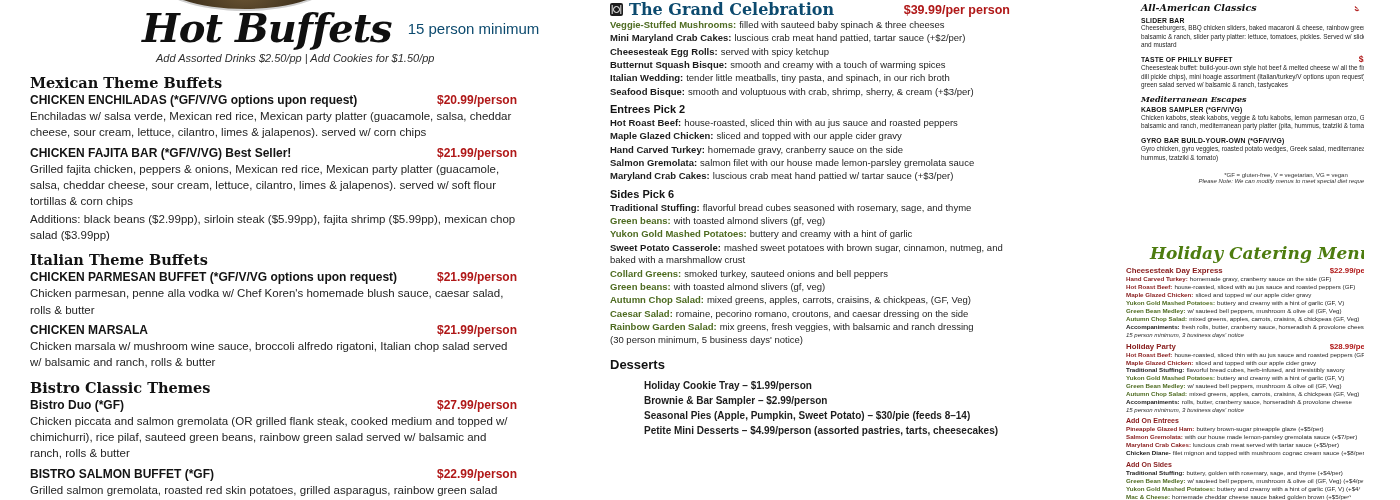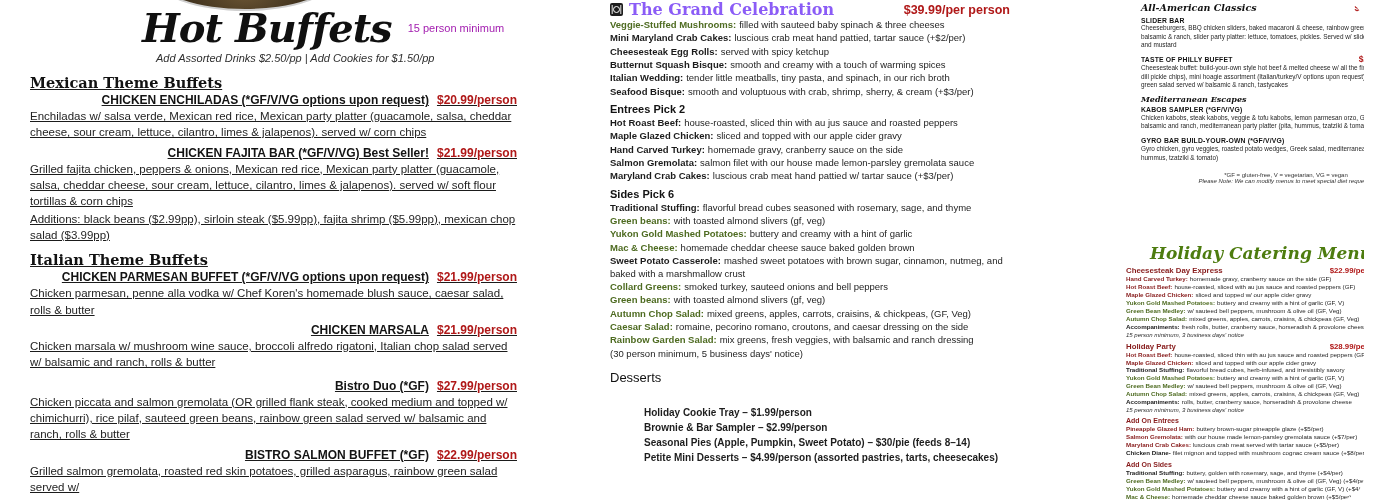--- a/index.html
+++ b/index.html
@@ -34,7 +34,7 @@
   .grand { position:absolute; left:610px; top:0; width:400px; }
   .grand-hdr { display:flex; align-items:center; gap:6px; }
   .cutlery { display:inline-flex; }
-  .grand-title { font-family:"DejaVu Serif", serif; font-weight:700; font-size:16px; color:#8b5cf6; }
+  .grand-title { font-family:"DejaVu Serif", serif; font-weight:700; font-size:16px; color:#0c4a6e; }
   .grand-price { margin-left:auto; color:var(--red); font-weight:700; font-size:12.5px; }
   .course-h { font-weight:700; font-size:11px; margin:5px 0 2px; color:#131313; }
   .gitem { font-size:9.5px; line-height:1.3; margin-bottom:1px; }

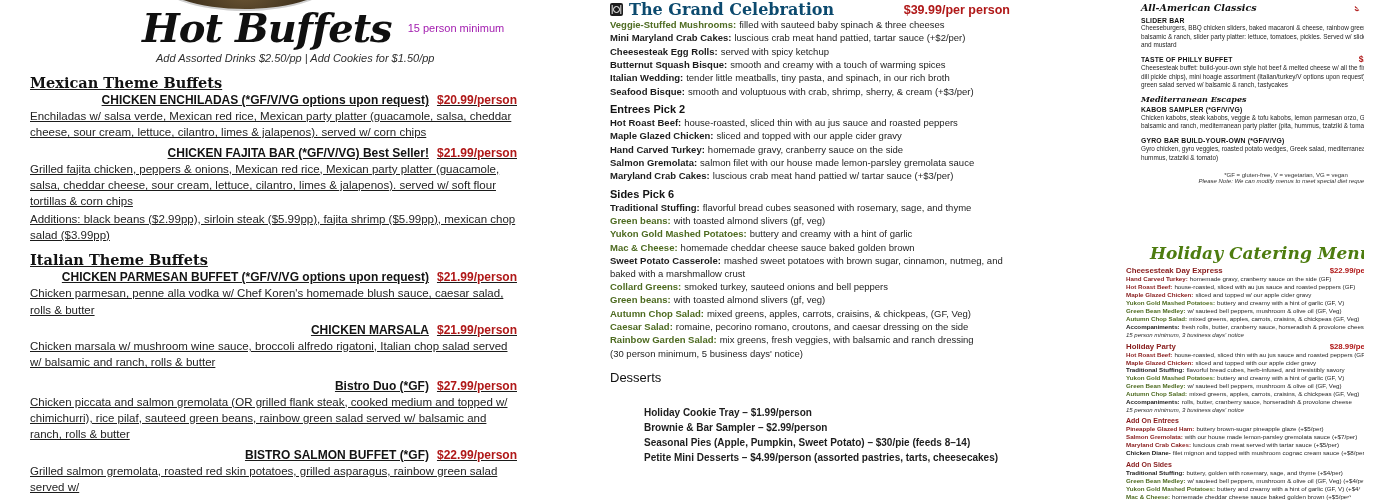--- a/index.html
+++ b/index.html
@@ -15,7 +15,7 @@
   .hdr-row { display:flex; align-items:center; gap:16px; }
   .hdr-title { font-family:"DejaVu Serif", serif; font-style:italic; font-weight:700; font-size:40px;
                letter-spacing:-1px; color:#101010; line-height:1.1; }
-  .hdr-min { font-size:11px; color:#a21caf; }
+  .hdr-min { font-size:15px; color:#0c4a6e; }
   .hdr-addons { font-size:11px; font-style:italic; color:#2e2e2e; margin:2px 0 0 14px; }
 
   

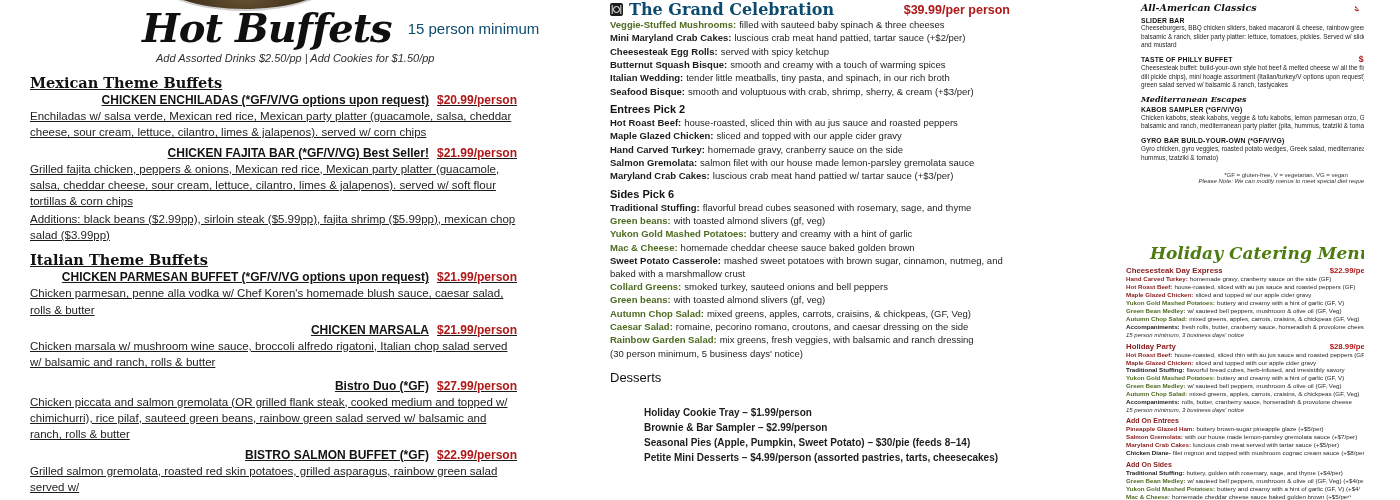--- a/index.html
+++ b/index.html
@@ -20,7 +20,7 @@
 
   
   .left-col { position:absolute; left:30px; top:74px; width:487px; }
-  .lsec { margin-bottom:8px;text-decoration:underline; }
+  .lsec { margin-bottom:8px; }
   .lsec-h { font-family:"DejaVu Serif", serif; font-weight:700; font-size:14.5px; color:#121212; margin-bottom:2px; }
   .litem { margin-bottom:5px; }
   .lrow { display:flex; justify-content:flex-end; align-items:baseline; }

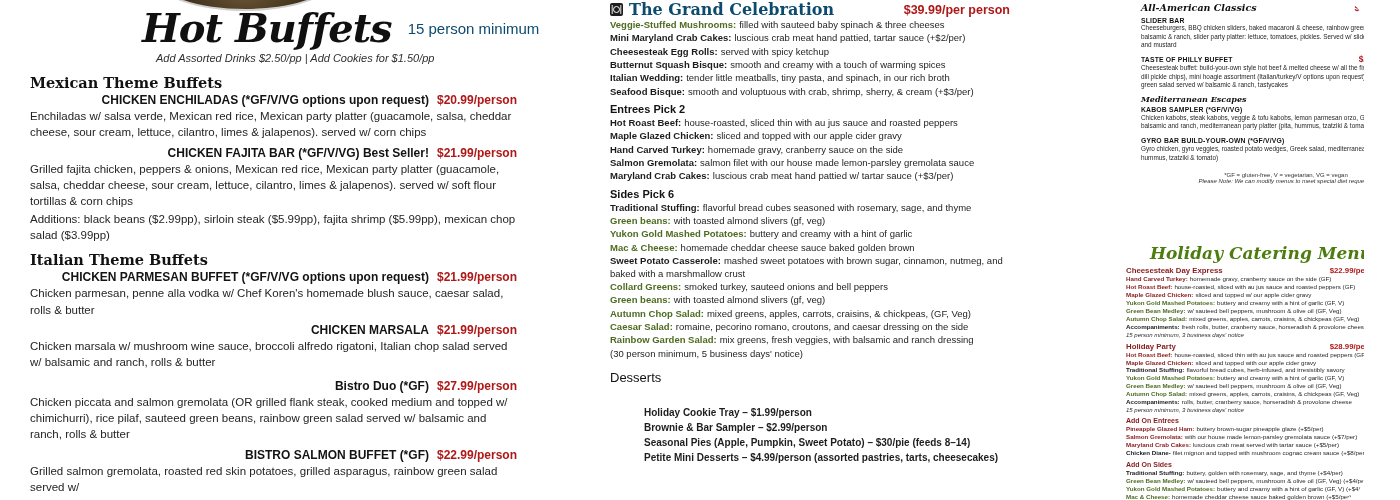--- a/index.html
+++ b/index.html
@@ -23,7 +23,7 @@
   .lsec { margin-bottom:8px; }
   .lsec-h { font-family:"DejaVu Serif", serif; font-weight:700; font-size:14.5px; color:#121212; margin-bottom:2px; }
   .litem { margin-bottom:5px; }
-  .lrow { display:flex; justify-content:flex-end; align-items:baseline; }
+  .lrow { display:flex; justify-content:space-between; align-items:baseline; }
   .lname { font-weight:700; font-size:12px; color:#131313; }
   .lprice { font-weight:700; font-size:12px; color:var(--red); white-space:nowrap; margin-left:8px; }
   .ldesc { font-size:11.5px; line-height:1.42; color:#242424; margin-top:1px; }

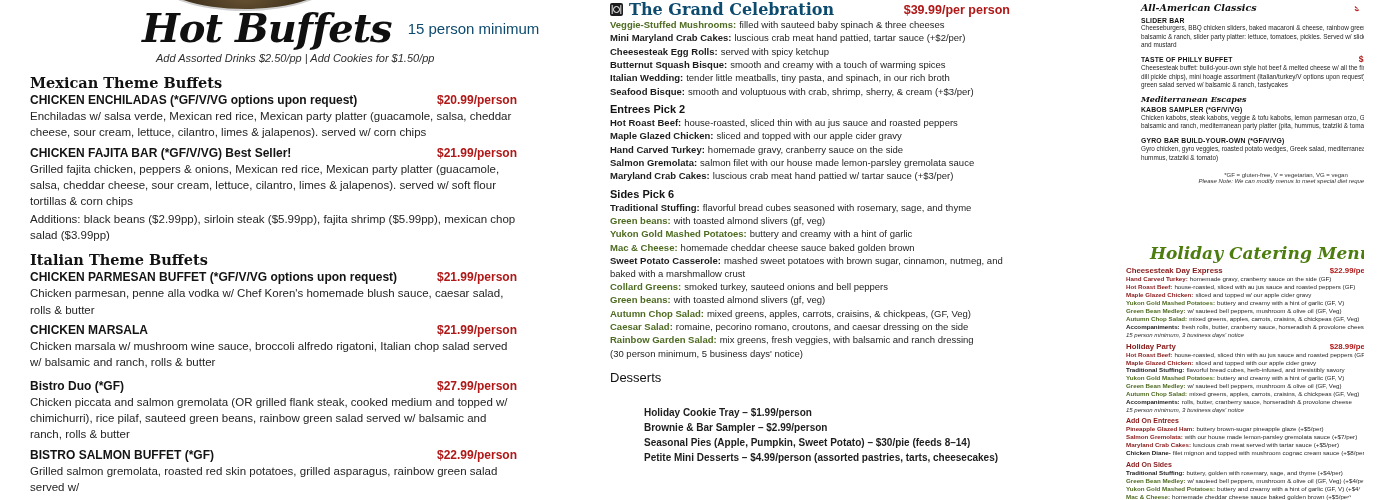--- a/index.html
+++ b/index.html
@@ -233,9 +233,6 @@
             <span class="giname" data-variant="green">Yukon Gold Mashed Potatoes:</span><span class="gidesc">buttery and creamy with a hint of garlic</span>
           </div>
 
-          <div class="gitem">
-            <span class="giname" data-variant="green">Mac &amp; Cheese:</span><span class="gidesc">homemade cheddar cheese sauce baked golden brown</span>
-          </div>
 
           <div class="gitem">
             <span class="giname" data-variant="dark">Sweet Potato Casserole:</span><span class="gidesc">mashed sweet potatoes with brown sugar, cinnamon, nutmeg, and baked with a marshmallow crust</span>

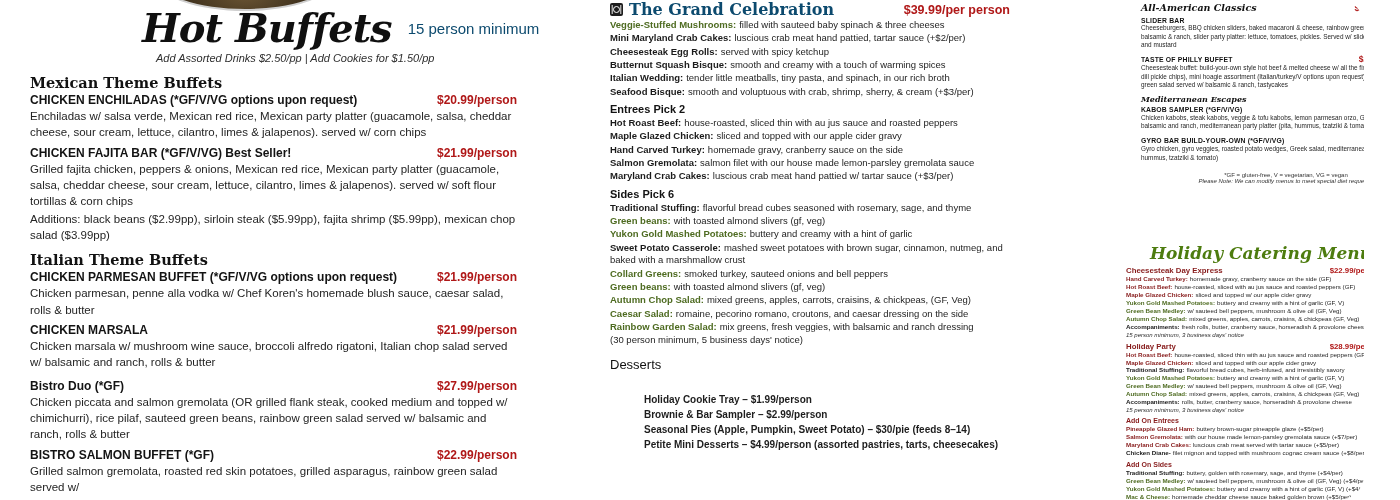--- a/index.html
+++ b/index.html
@@ -42,7 +42,7 @@
   .giname[data-variant="green"] { color:var(--green); }
   .gidesc { color:#242424; }
   .course-note { font-size:9.5px; line-height:1.3; color:#242424; }
-  .desserts-h { font-weight:400; font-size:13px; margin:10px 0 20px; color:#111; }
+  .desserts-h { font-weight:700; font-size:13px; margin:10px 0 6px; color:#111; }
   .ditem { font-size:10px; font-weight:600; line-height:1.5; margin-left:34px; color:#1d1d1d; }
 
   

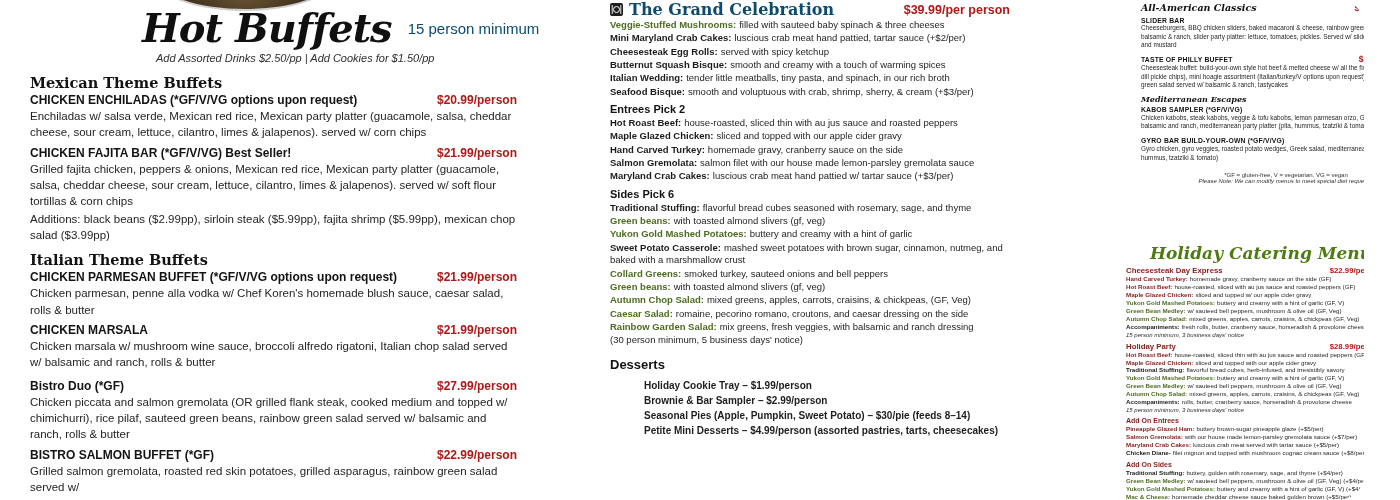--- a/index.html
+++ b/index.html
@@ -129,6 +129,7 @@
     </div>
 
     <div class="lsec">
+      <div class="lsec-h">Bistro Classic Themes</div>
       <div class="litem">
         <div class="lrow">
           <span class="lname">Bistro Duo (*GF)</span>

